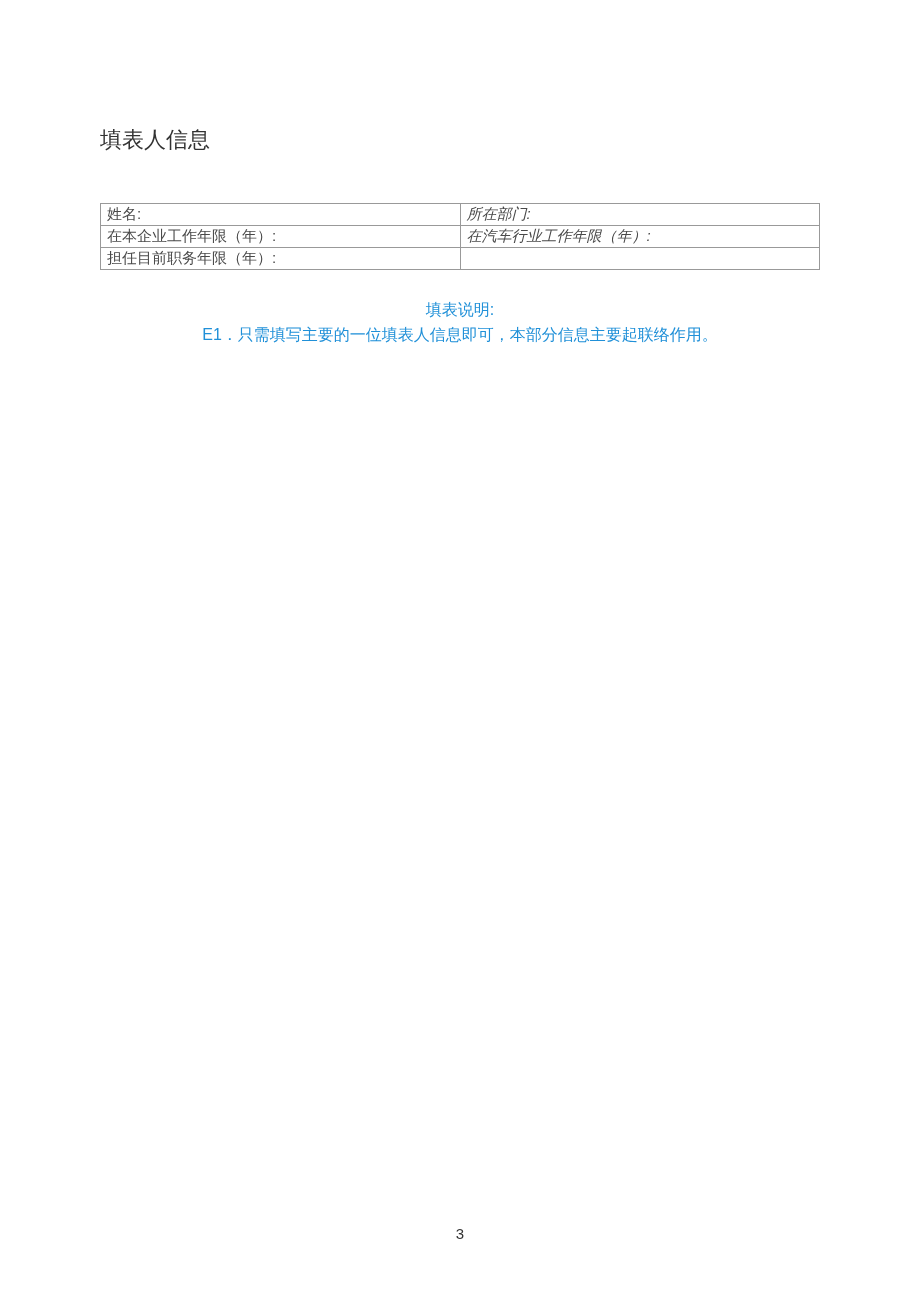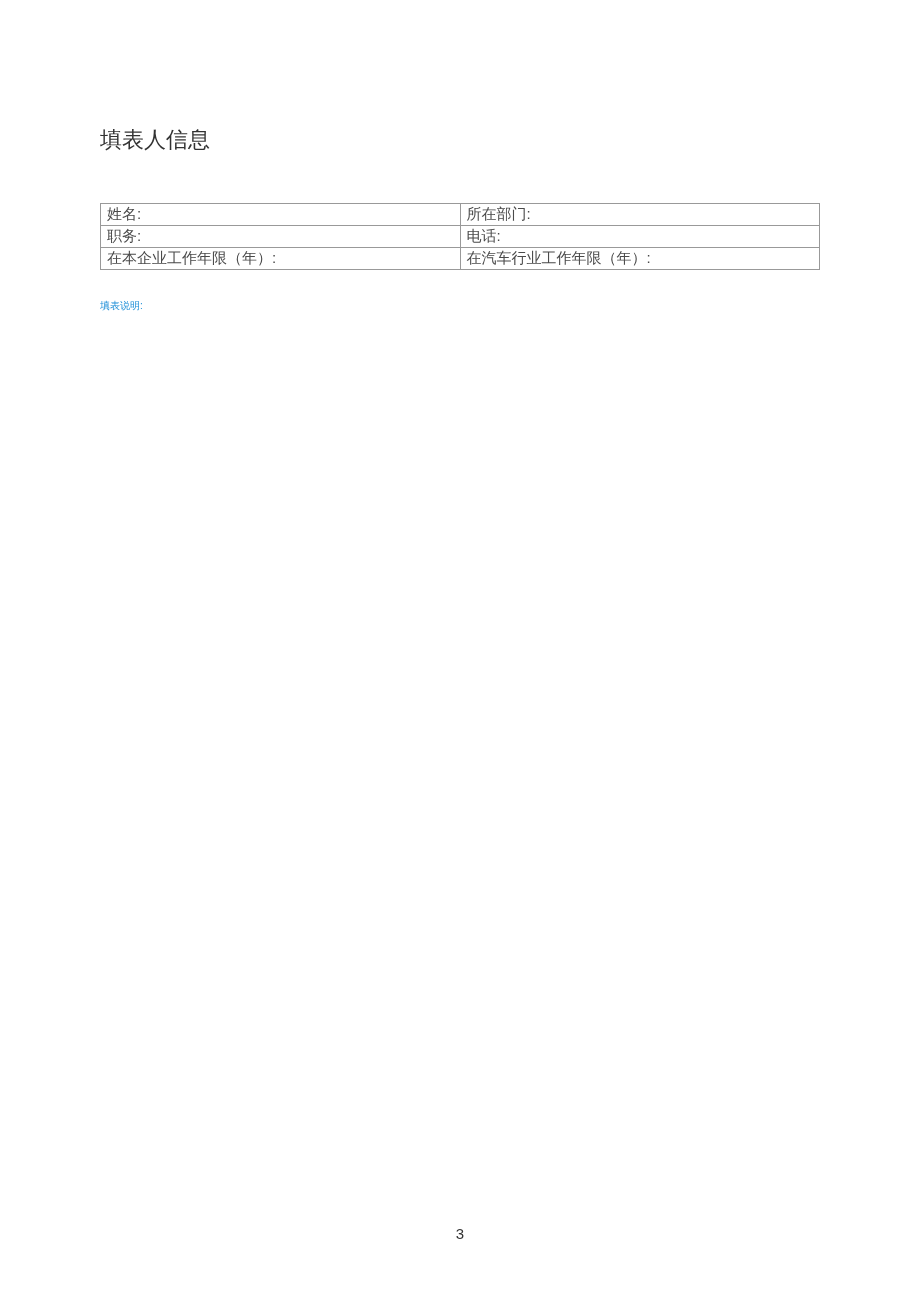--- a/index.html
+++ b/index.html
@@ -42,6 +42,7 @@
     }
     .info-table td:last-child {
       width: 50%;
+      font-style: italic;
     }
     .instructions {
       margin-top: 28px;

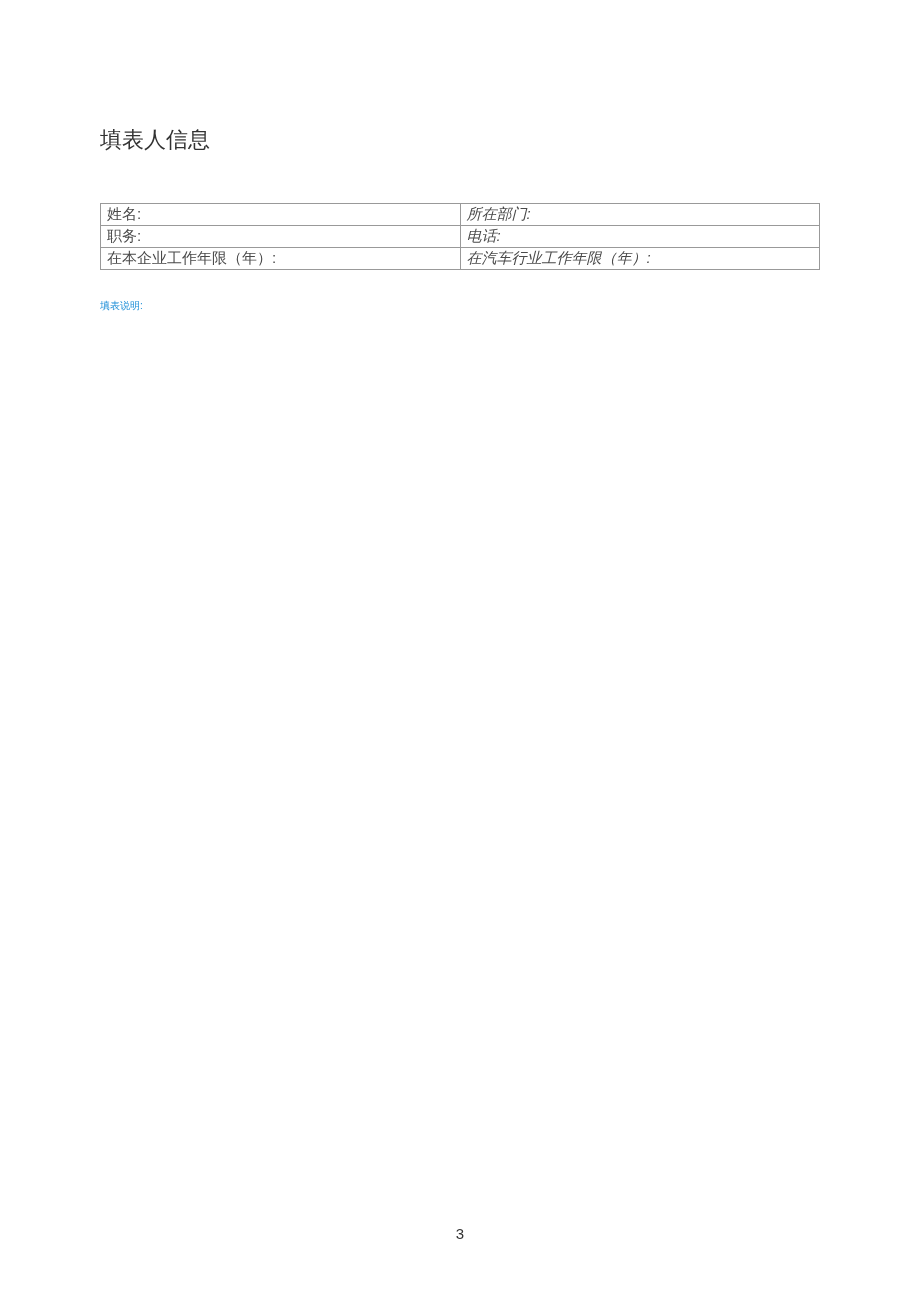--- a/index.html
+++ b/index.html
@@ -75,10 +75,6 @@
         <td>所在部门:</td>
       </tr>
       <tr>
-        <td>职务:</td>
-        <td>电话:</td>
-      </tr>
-      <tr>
         <td>在本企业工作年限（年）:</td>
         <td>在汽车行业工作年限（年）:</td>
       </tr>

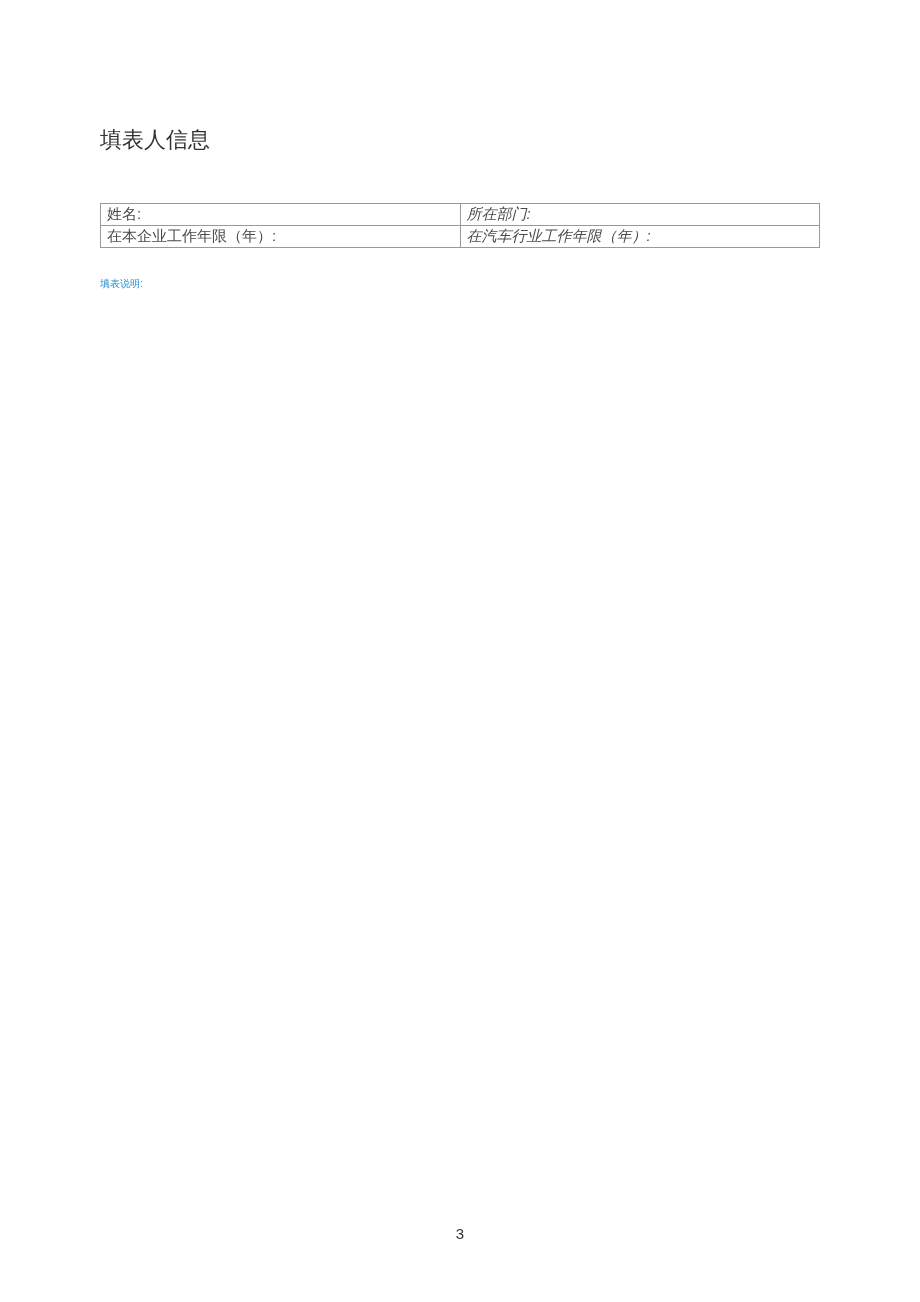--- a/index.html
+++ b/index.html
@@ -78,6 +78,10 @@
         <td>在本企业工作年限（年）:</td>
         <td>在汽车行业工作年限（年）:</td>
       </tr>
+      <tr>
+        <td>担任目前职务年限（年）:</td>
+        <td></td>
+      </tr>
     </tbody>
   </table>
 

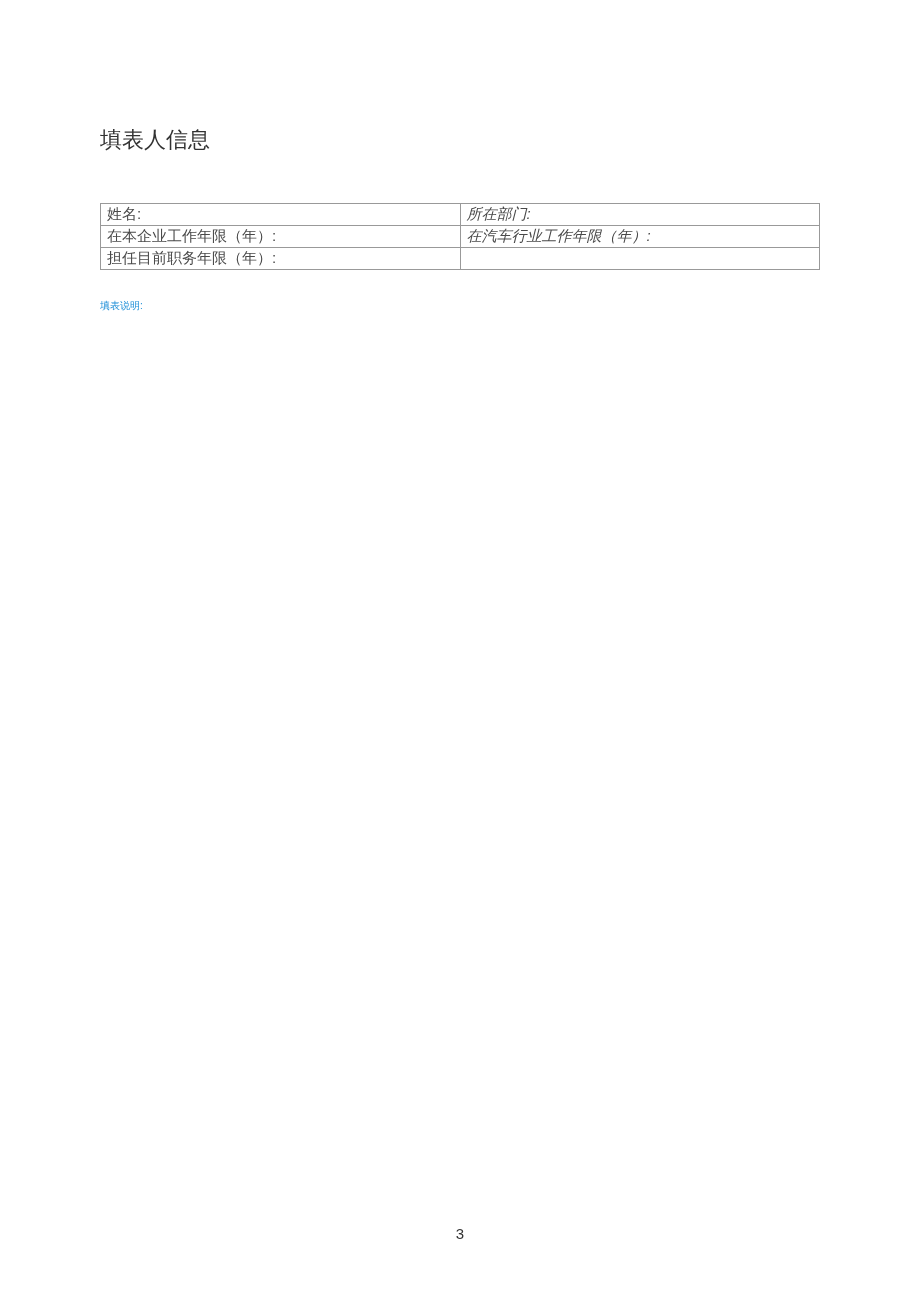--- a/index.html
+++ b/index.html
@@ -49,8 +49,9 @@
     }
     .instruction-line {
       color: #2090d8;
-      font-size: 10px;
+      font-size: 16px;
       line-height: 1.55;
+      text-align: center;
     }
     .page-number {
       position: absolute;

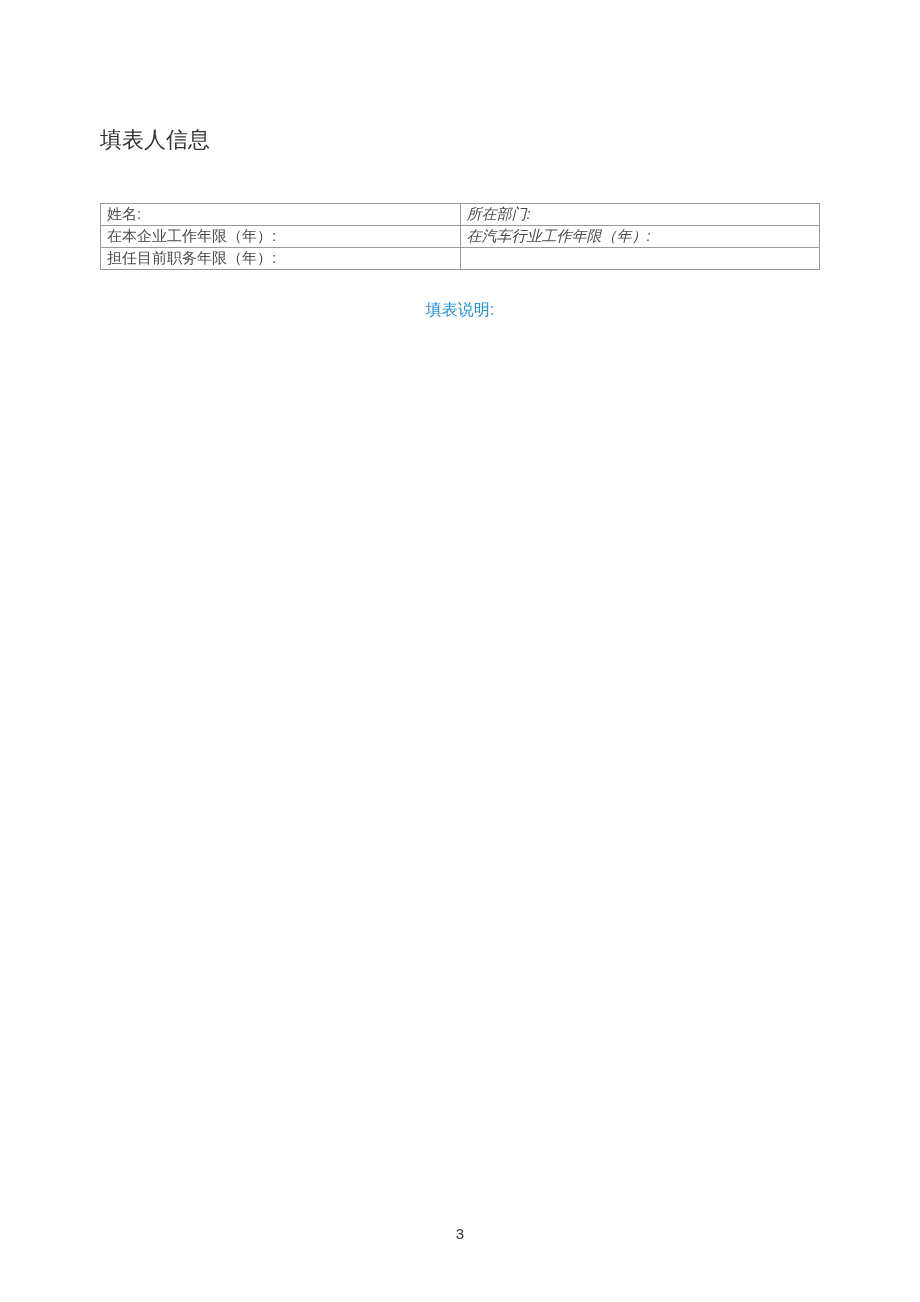--- a/index.html
+++ b/index.html
@@ -88,6 +88,7 @@
 
   <div class="instructions">
     <div class="instruction-line">填表说明:</div>
+    <div class="instruction-line">E1．只需填写主要的一位填表人信息即可，本部分信息主要起联络作用。</div>
   </div>
 </div>
 

